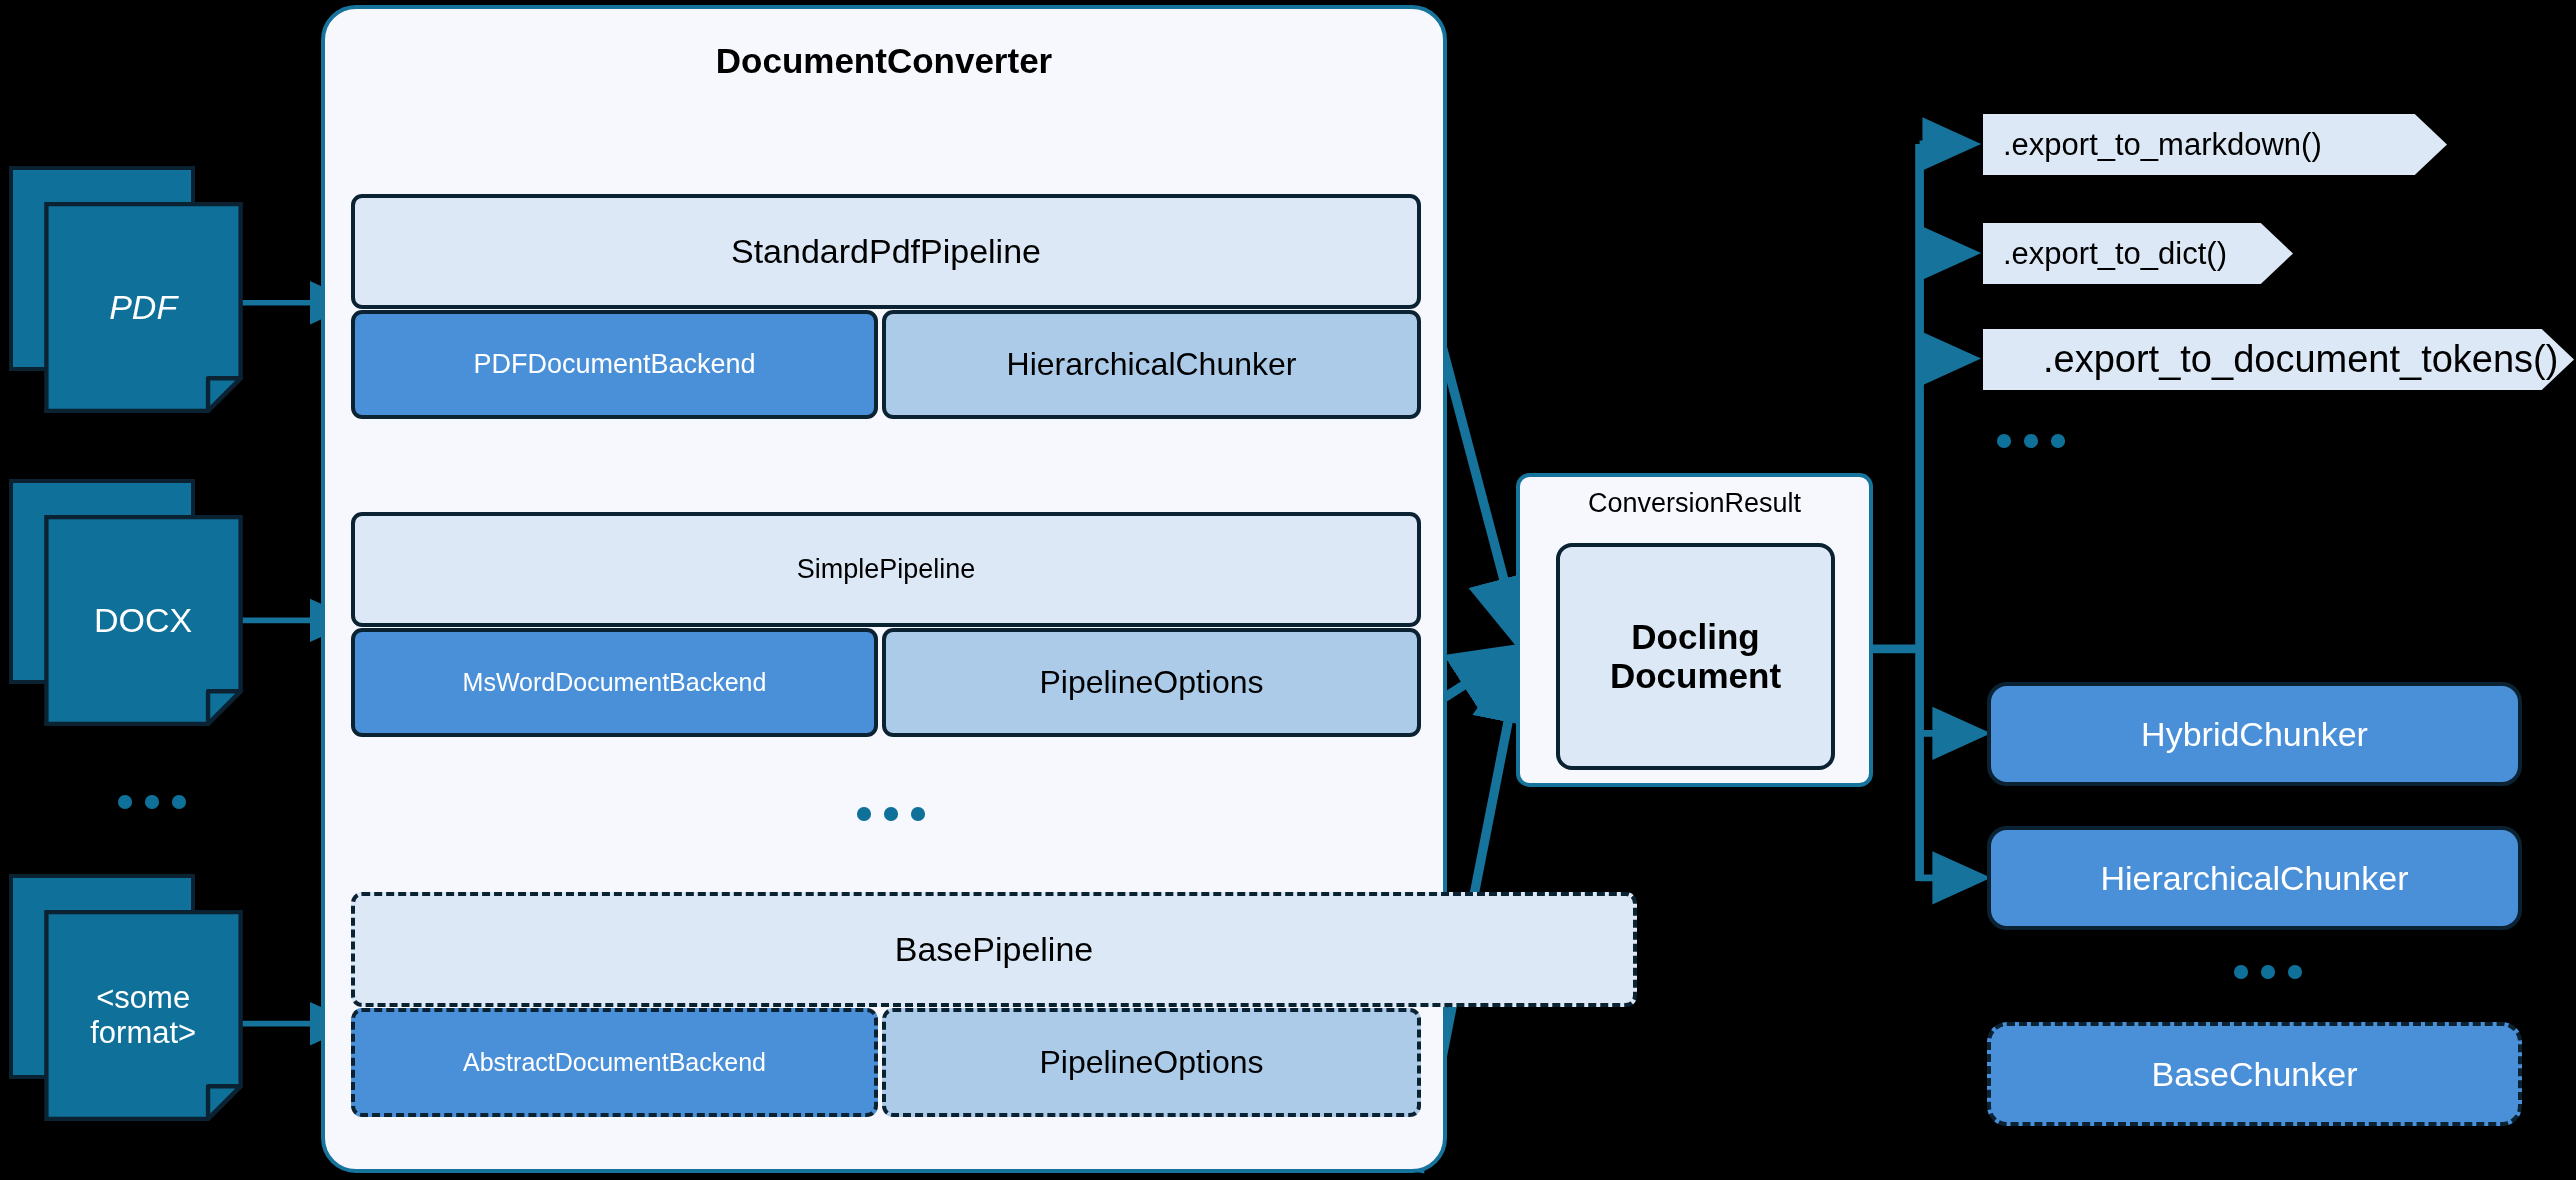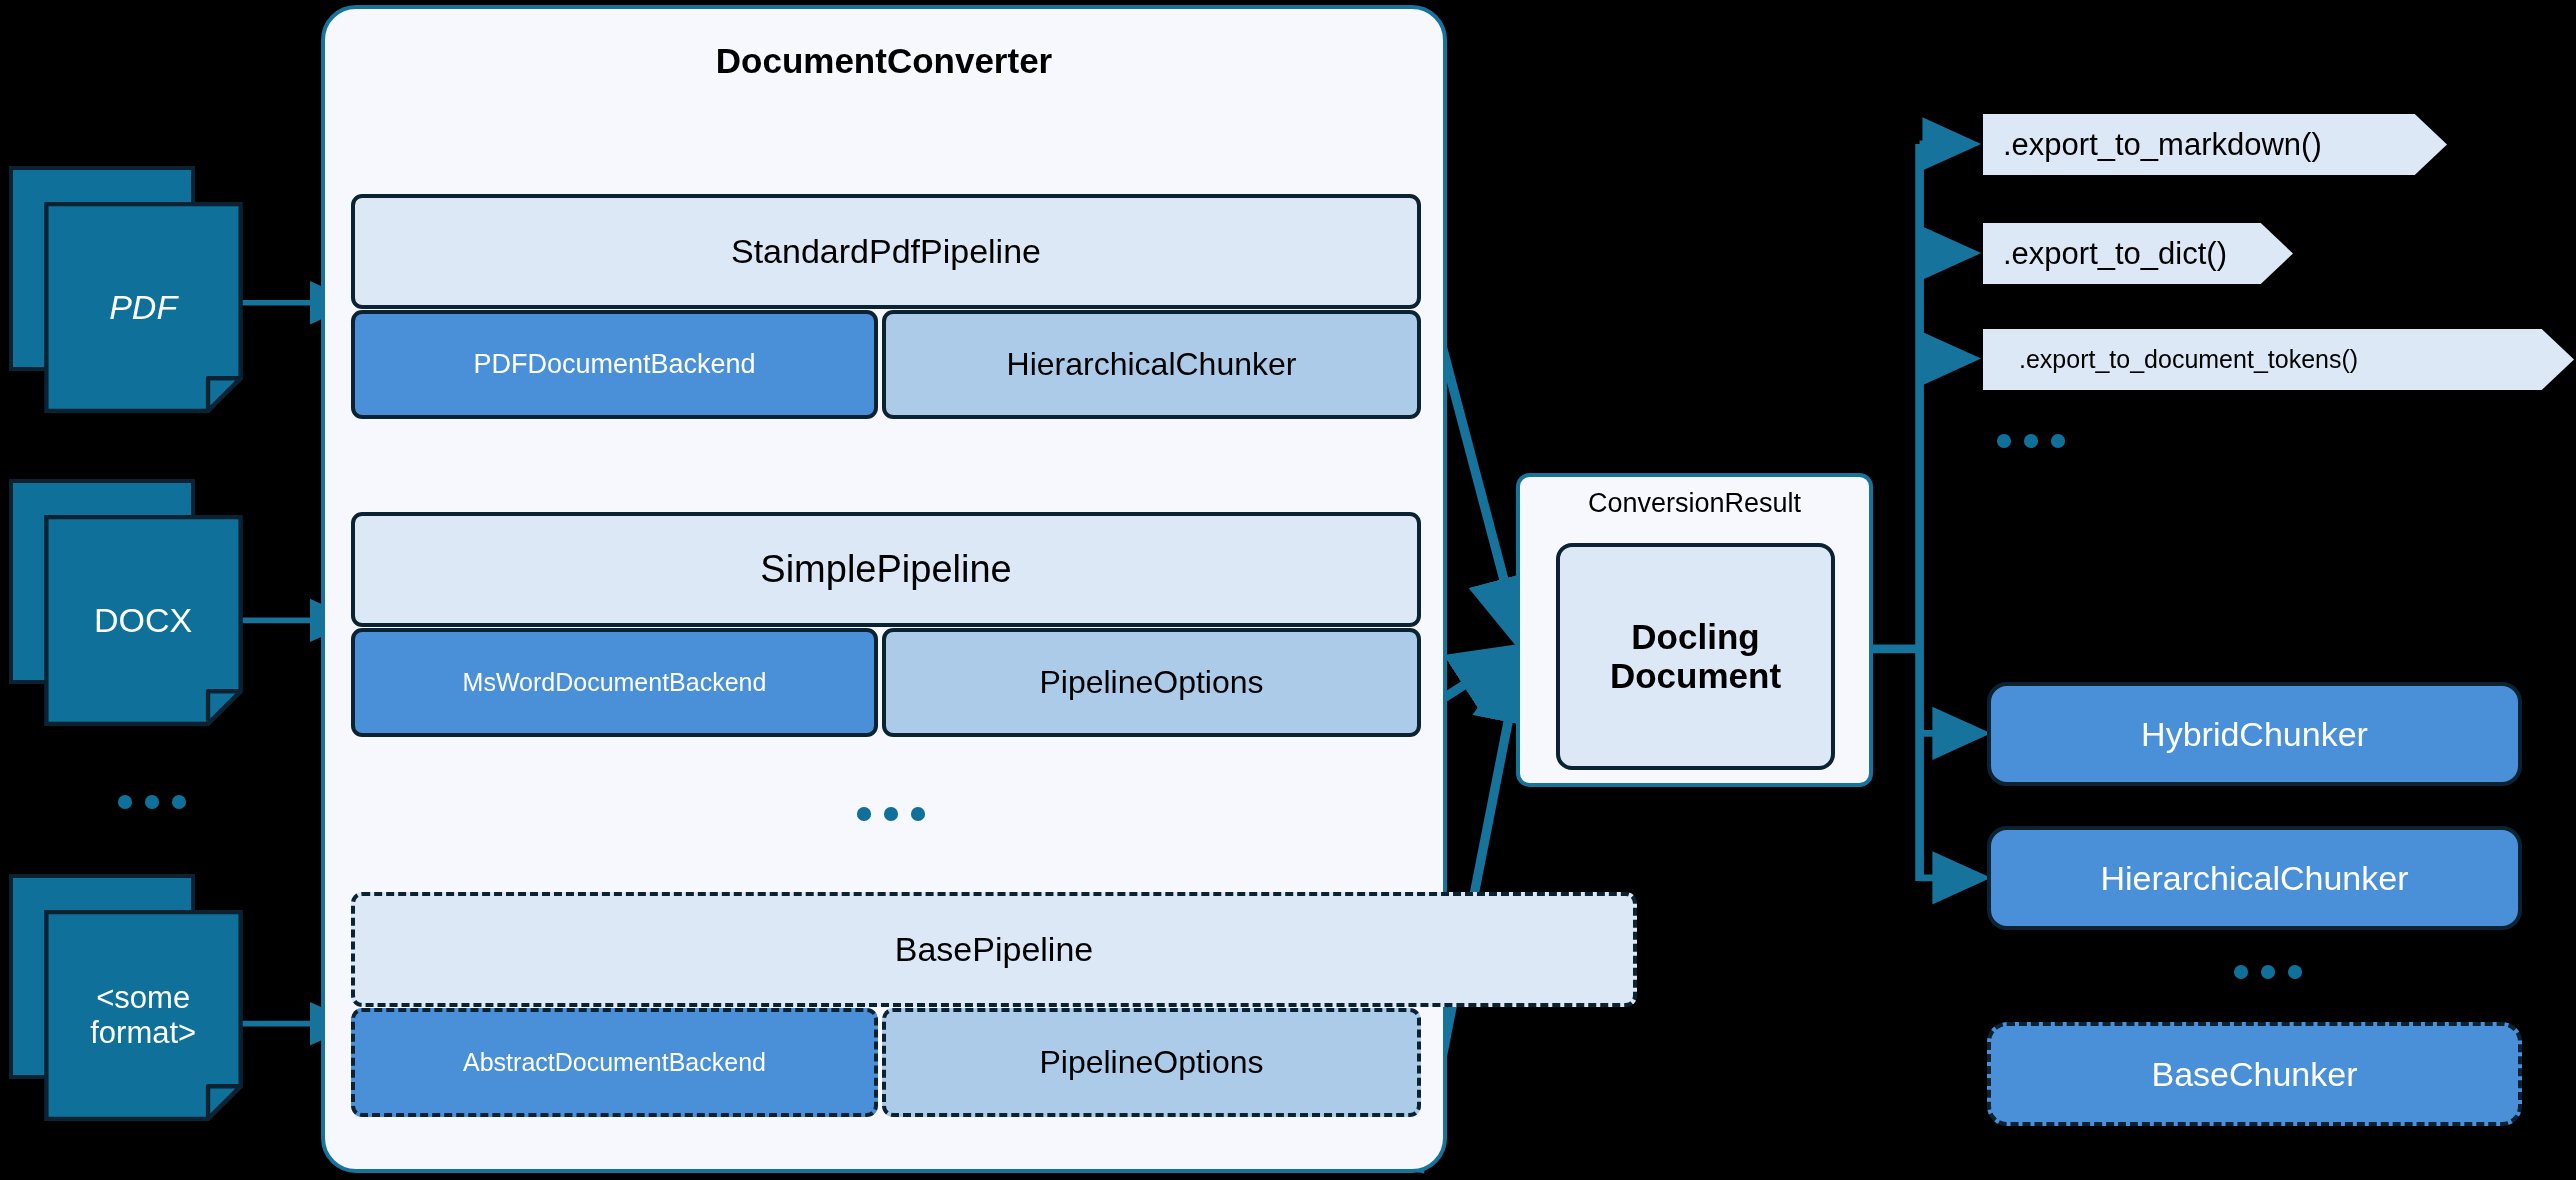--- a/index.html
+++ b/index.html
@@ -243,7 +243,7 @@
     <svg width="591" height="61" viewBox="0 0 952 98">
       <path d="M0,0 H900 L952,49 L900,98 H0 Z" fill="#dce8f5"></path>
     </svg>
-    <span class="ctext" style="padding-left:36px;font-size:25px;">.export_to_document_tokens()</span>
+    <span class="ctext" style="padding-left:36px;font-size:38px;margin-left:24px;">.export_to_document_tokens()</span>
   </div>
 
   <div class="dots" style="left:1997px;top:434px;gap:13.6px;">

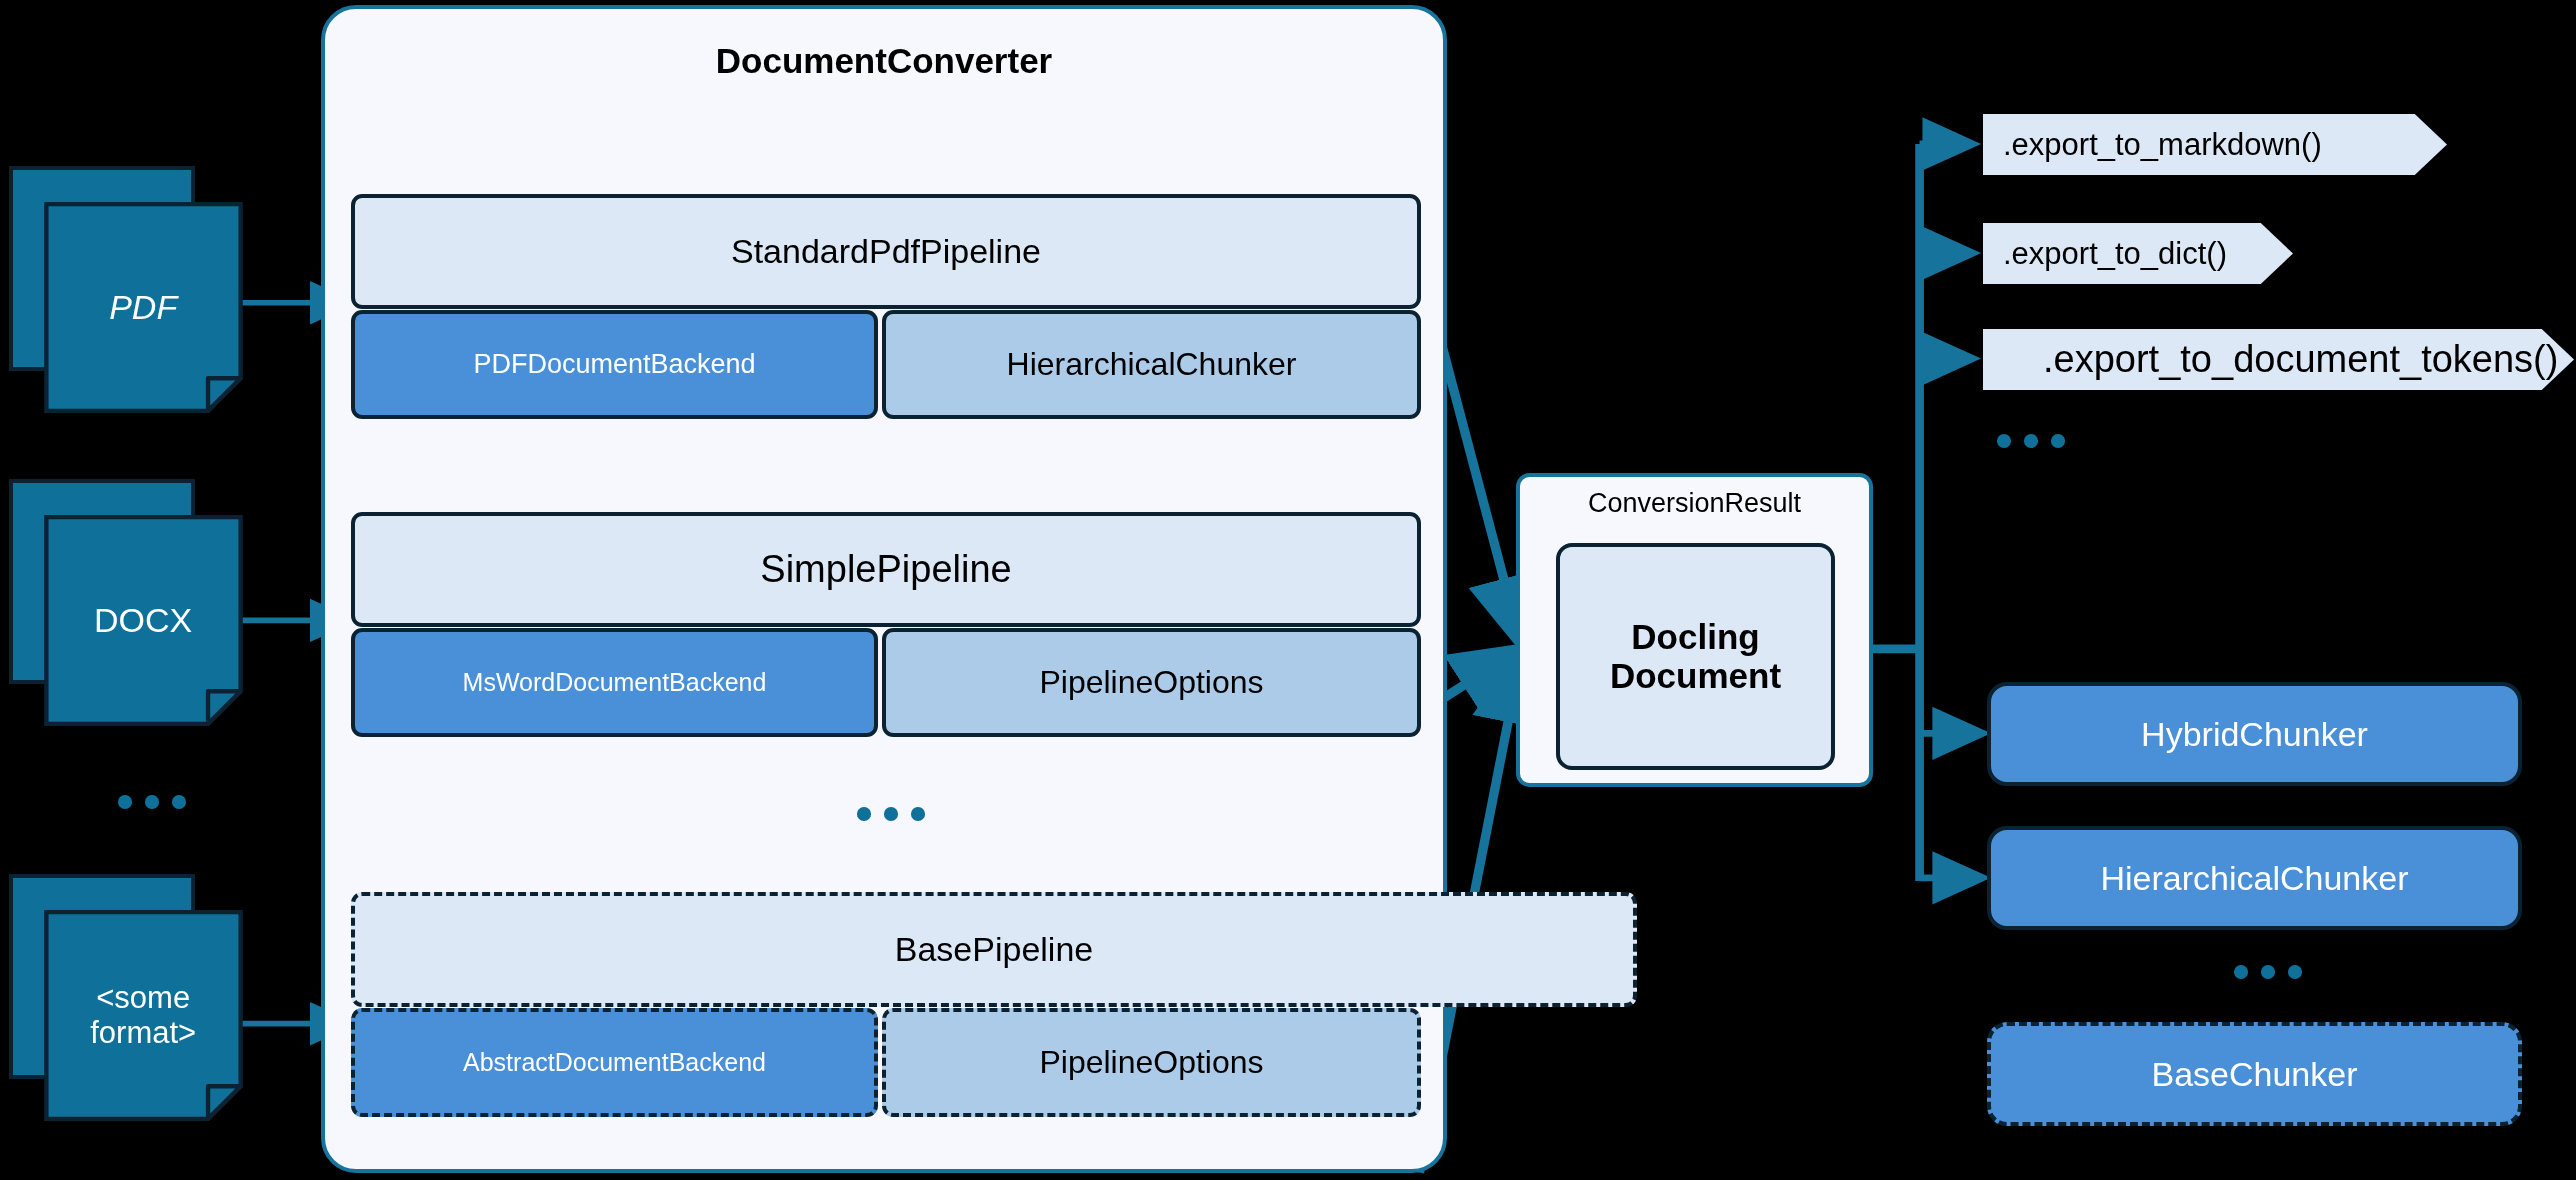--- a/index.html
+++ b/index.html
@@ -189,7 +189,7 @@
     <span>HierarchicalChunker</span>
   </div>
 
-  <div class="pipe-head" style="left:351px;top:512px;width:1070px;height:115px;font-size:38px;">
+  <div class="pipe-head" style="left:351px;top:512px;width:1070px;height:115px;font-size:27px;">
     <span>SimplePipeline</span>
   </div>
   <div class="pipe-backend" style="left:351px;top:628px;width:527px;height:109px;font-size:25px;">

